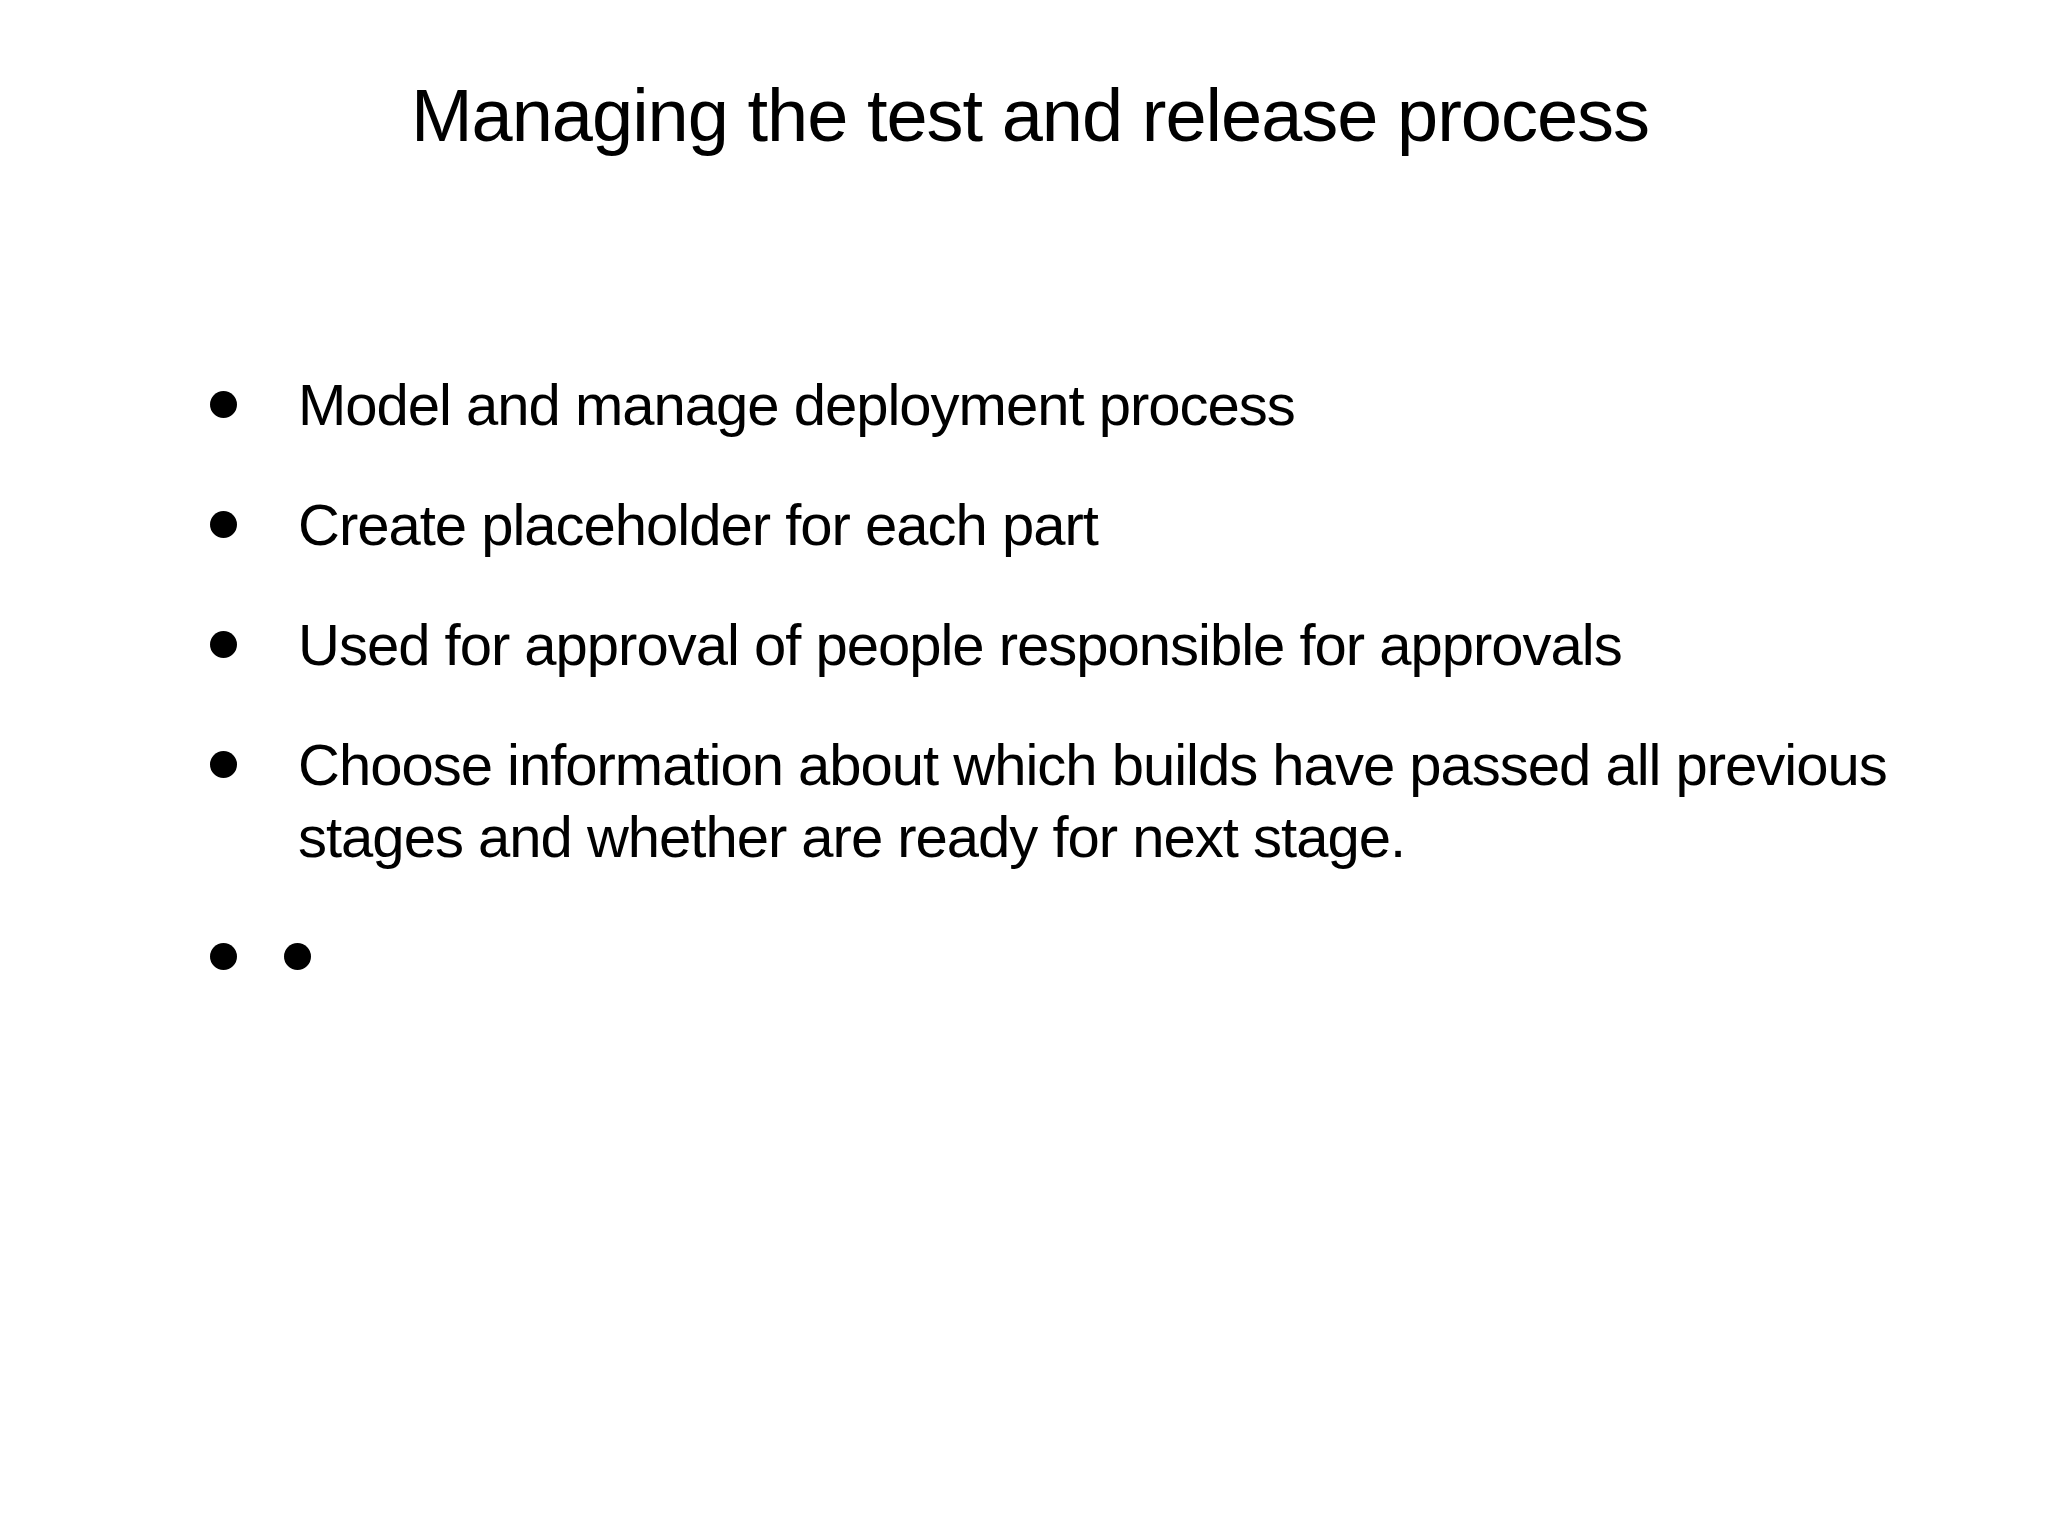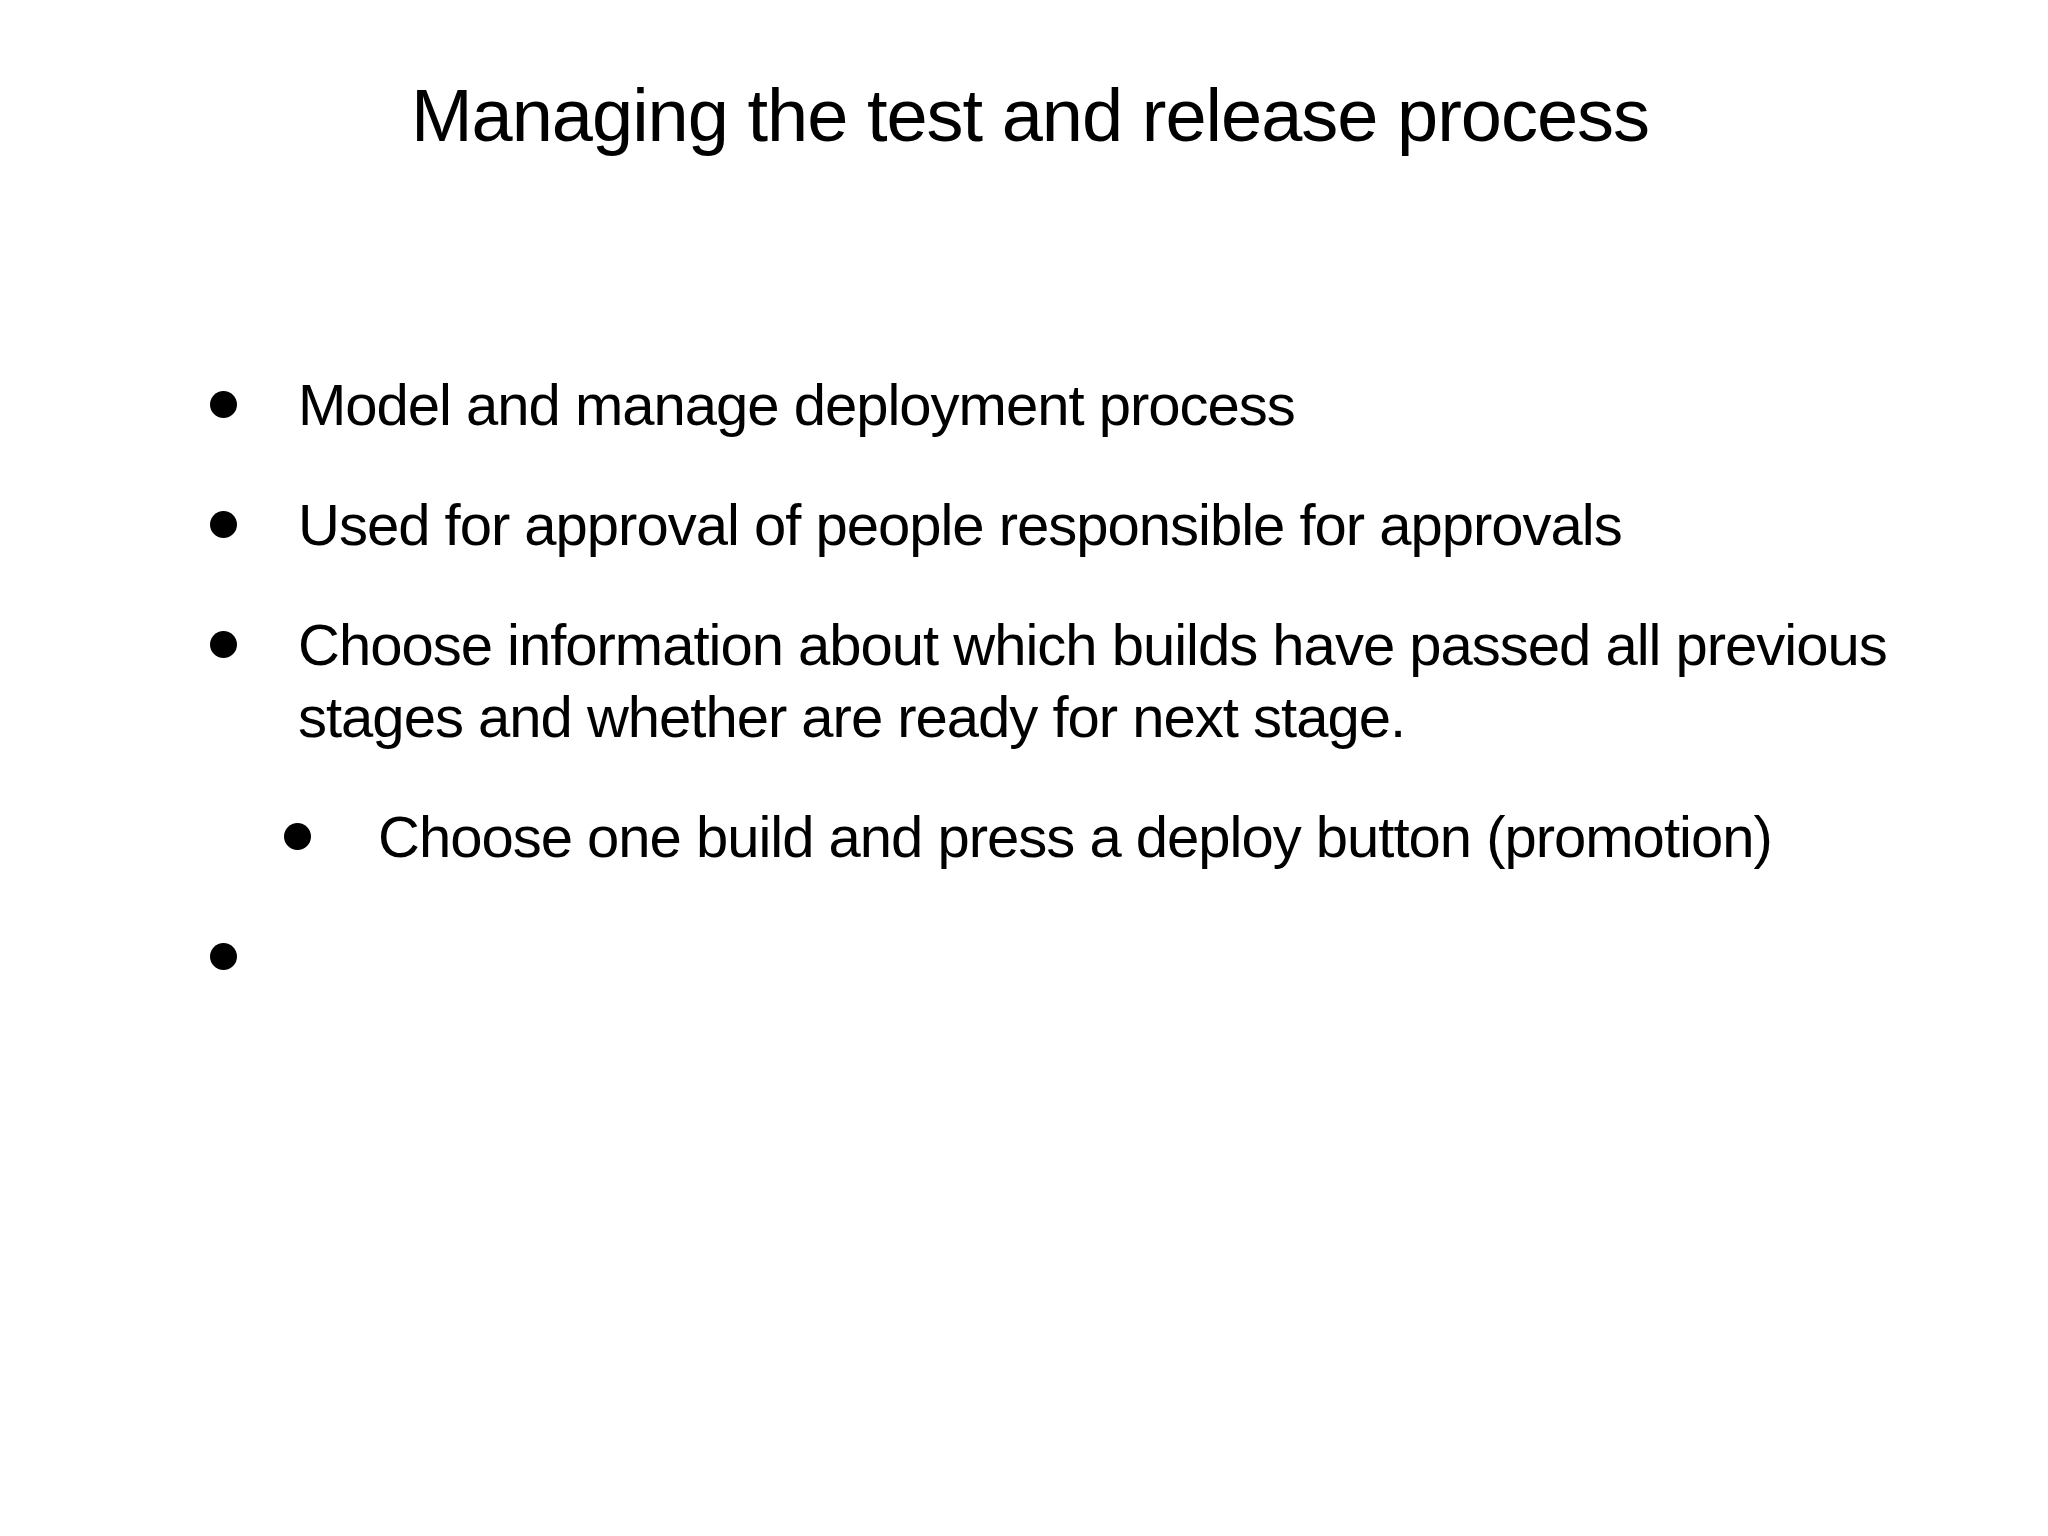--- a/index.html
+++ b/index.html
@@ -72,6 +72,10 @@
     </li>
     <li class="bullet level-1">
       <span class="dot"></span>
+      <span class="txt">Create placeholder for each part</span>
+    </li>
+    <li class="bullet level-1">
+      <span class="dot"></span>
       <span class="txt">Used for approval of people responsible for approvals</span>
     </li>
     <li class="bullet level-1">

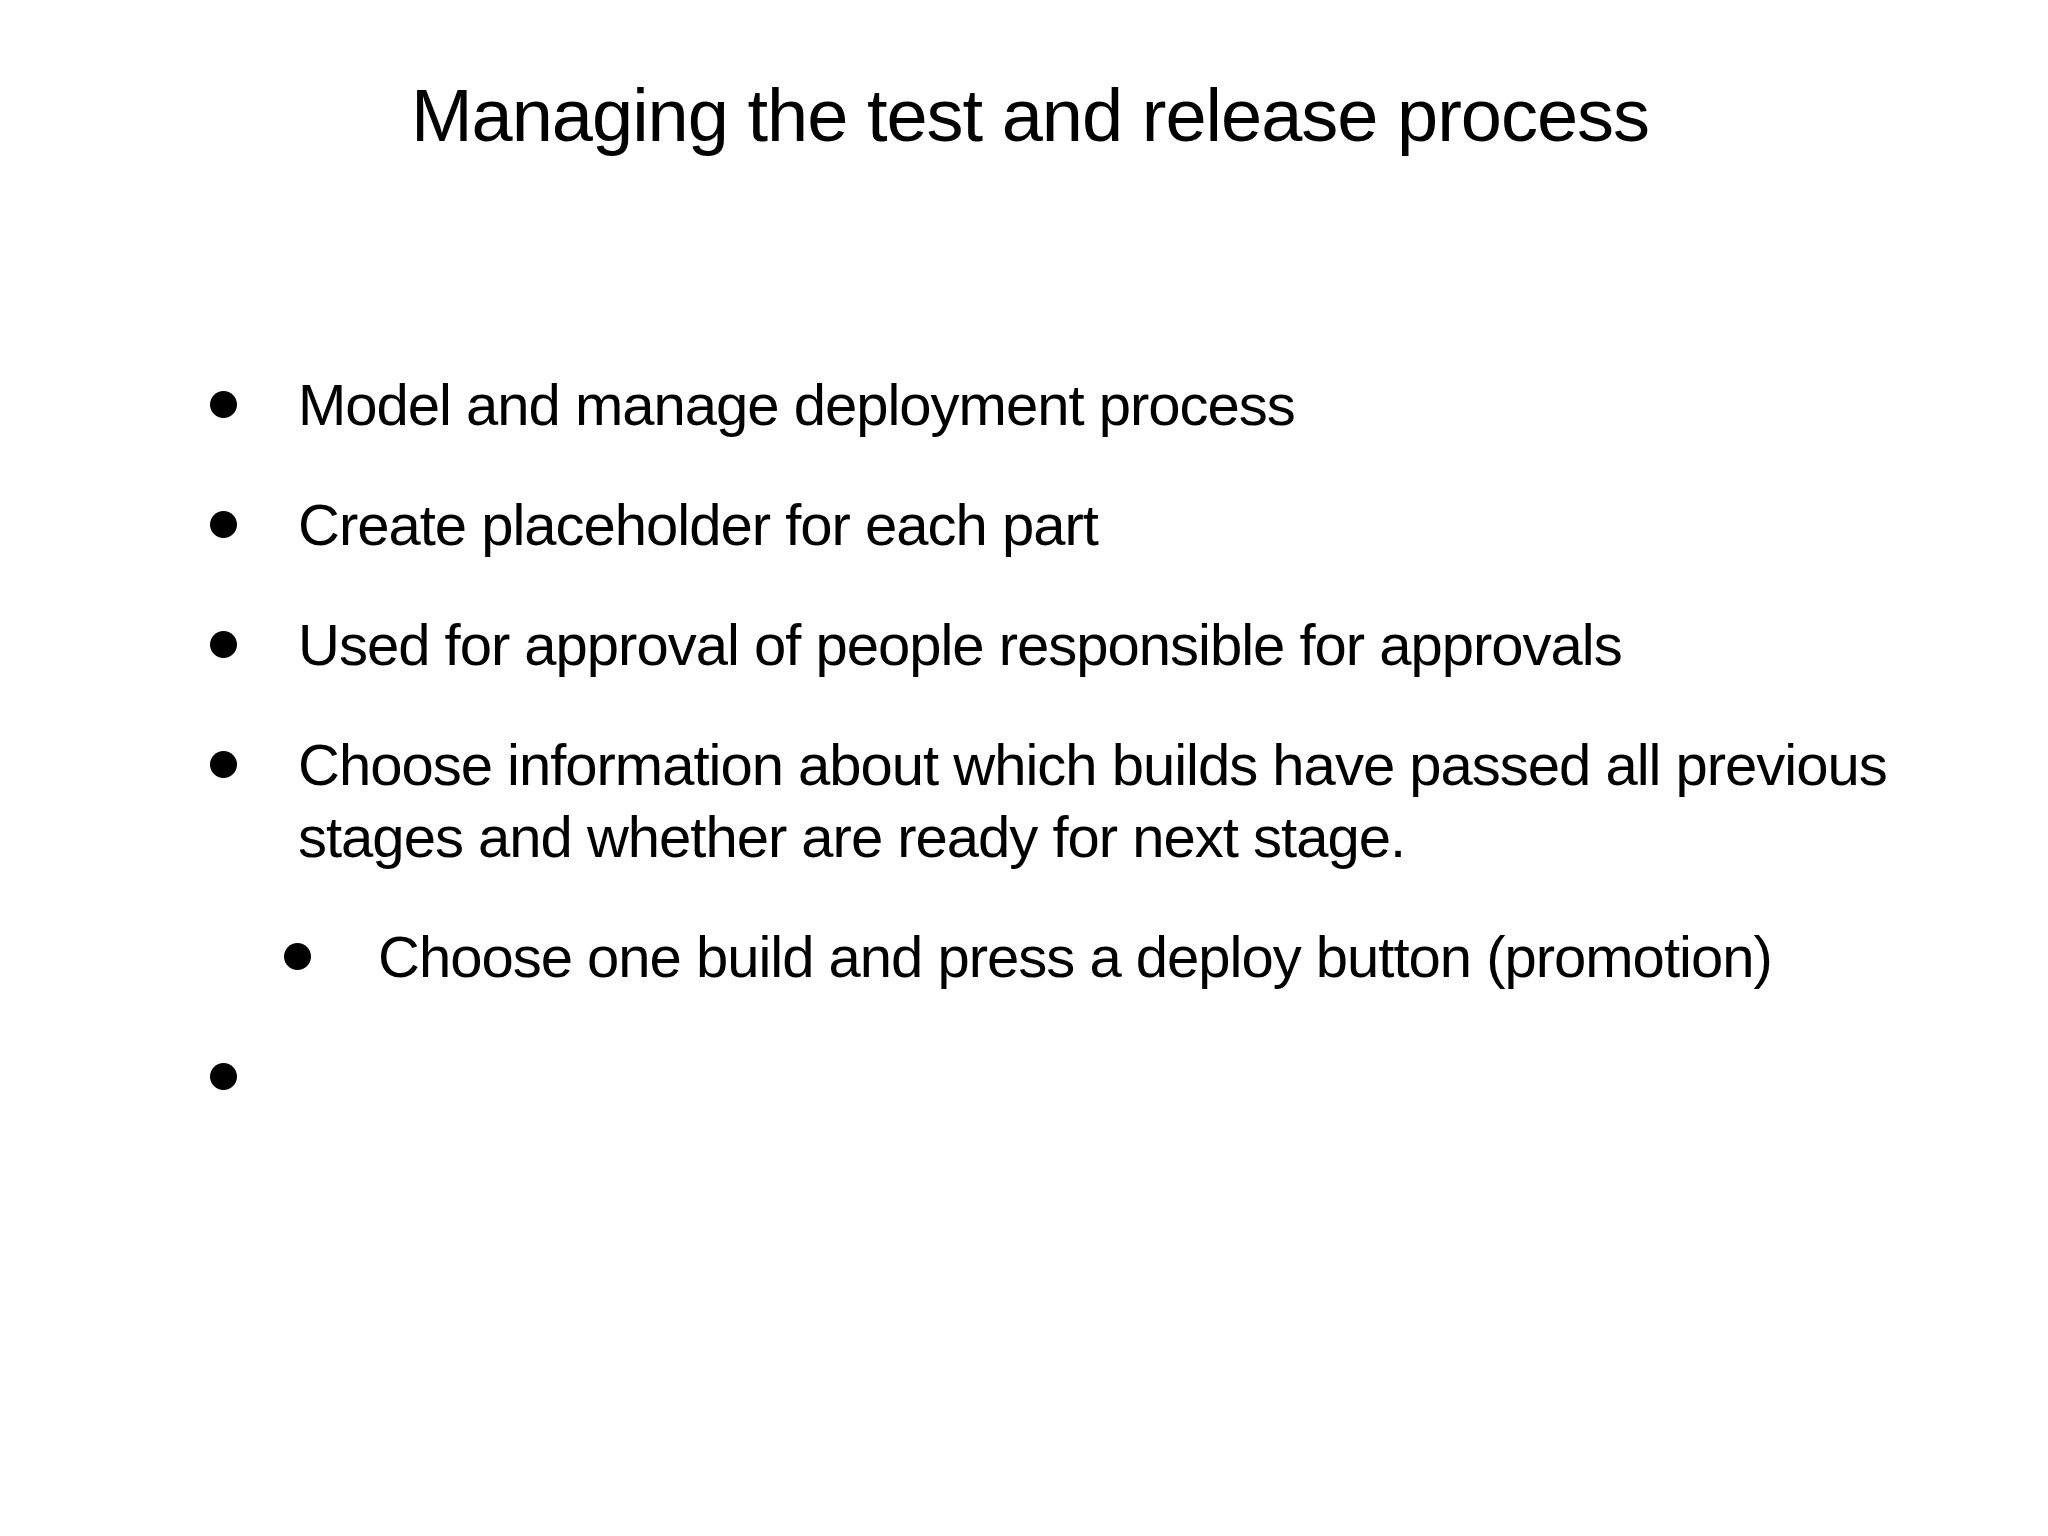--- a/index.html
+++ b/index.html
@@ -84,7 +84,6 @@
     </li>
     <li class="bullet level-2">
       <span class="dot"></span>
-      <span class="txt">Choose one build and press a deploy button (promotion)</span>
     </li>
     <li class="bullet level-1">
       <span class="dot"></span>

